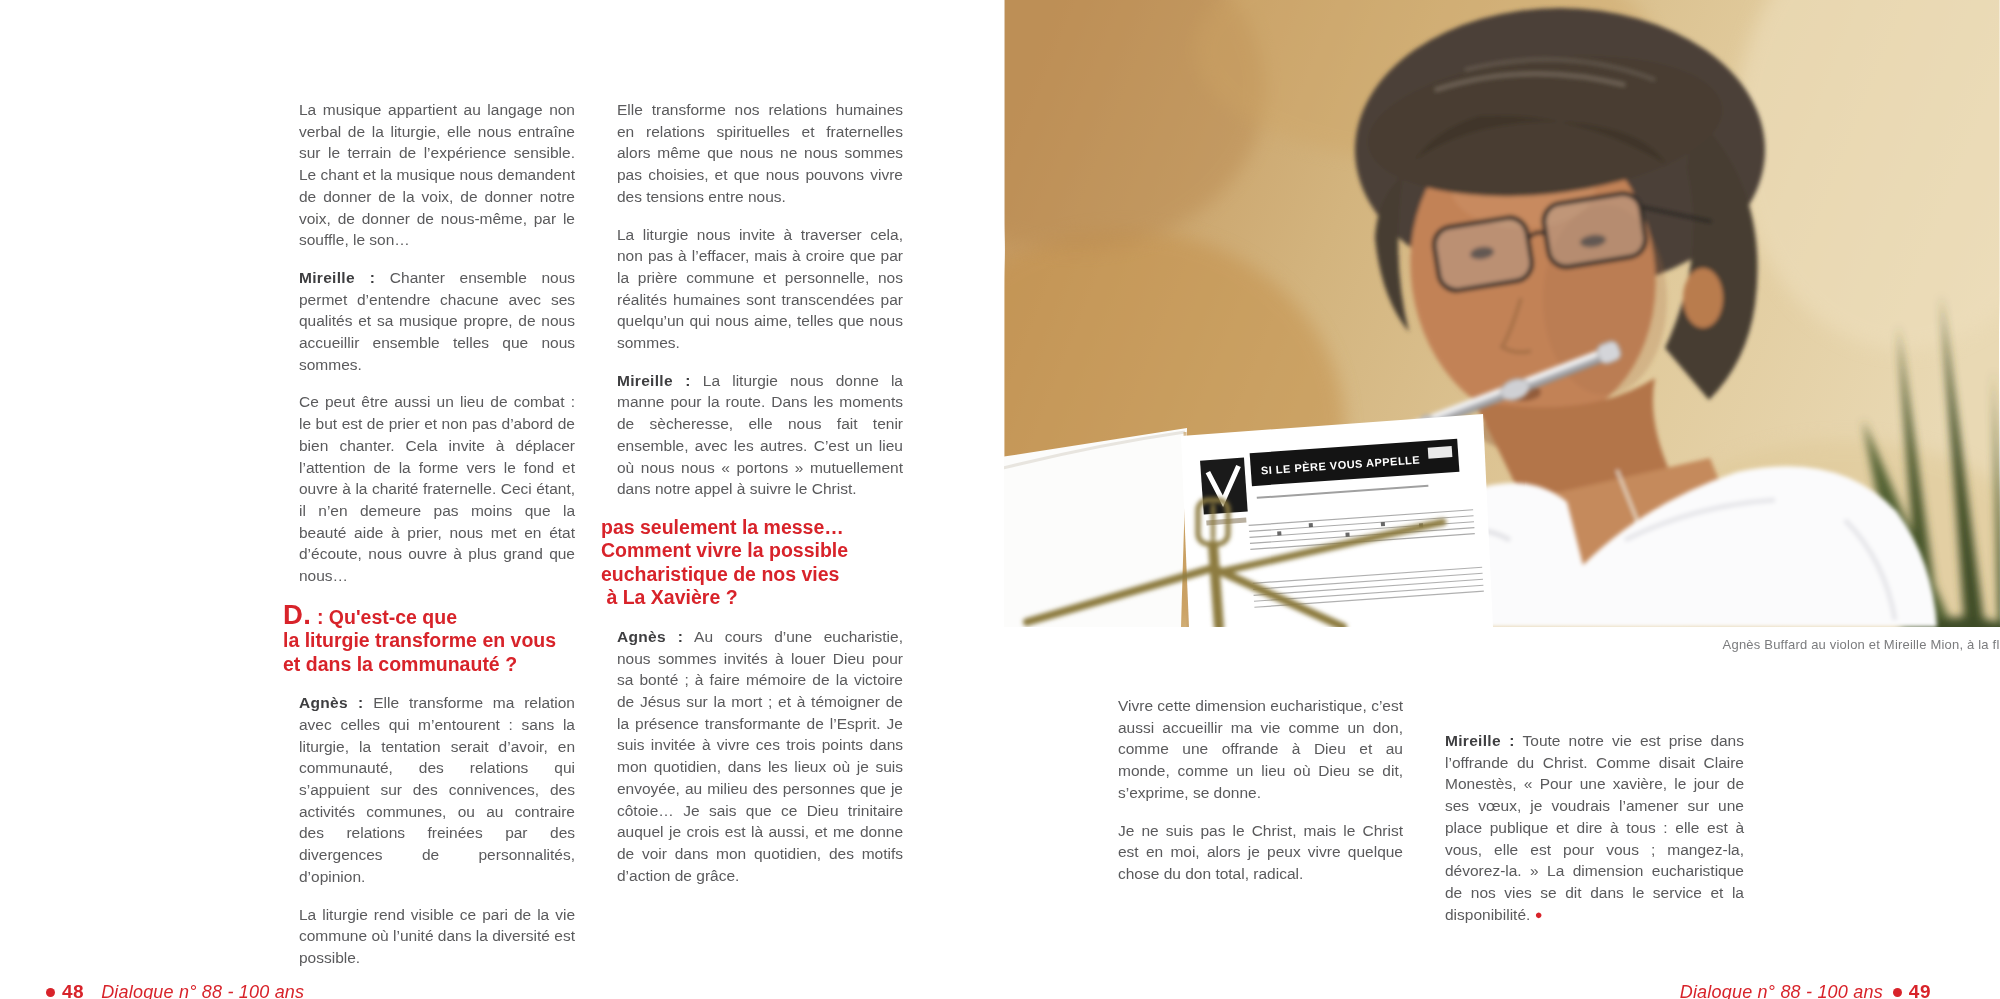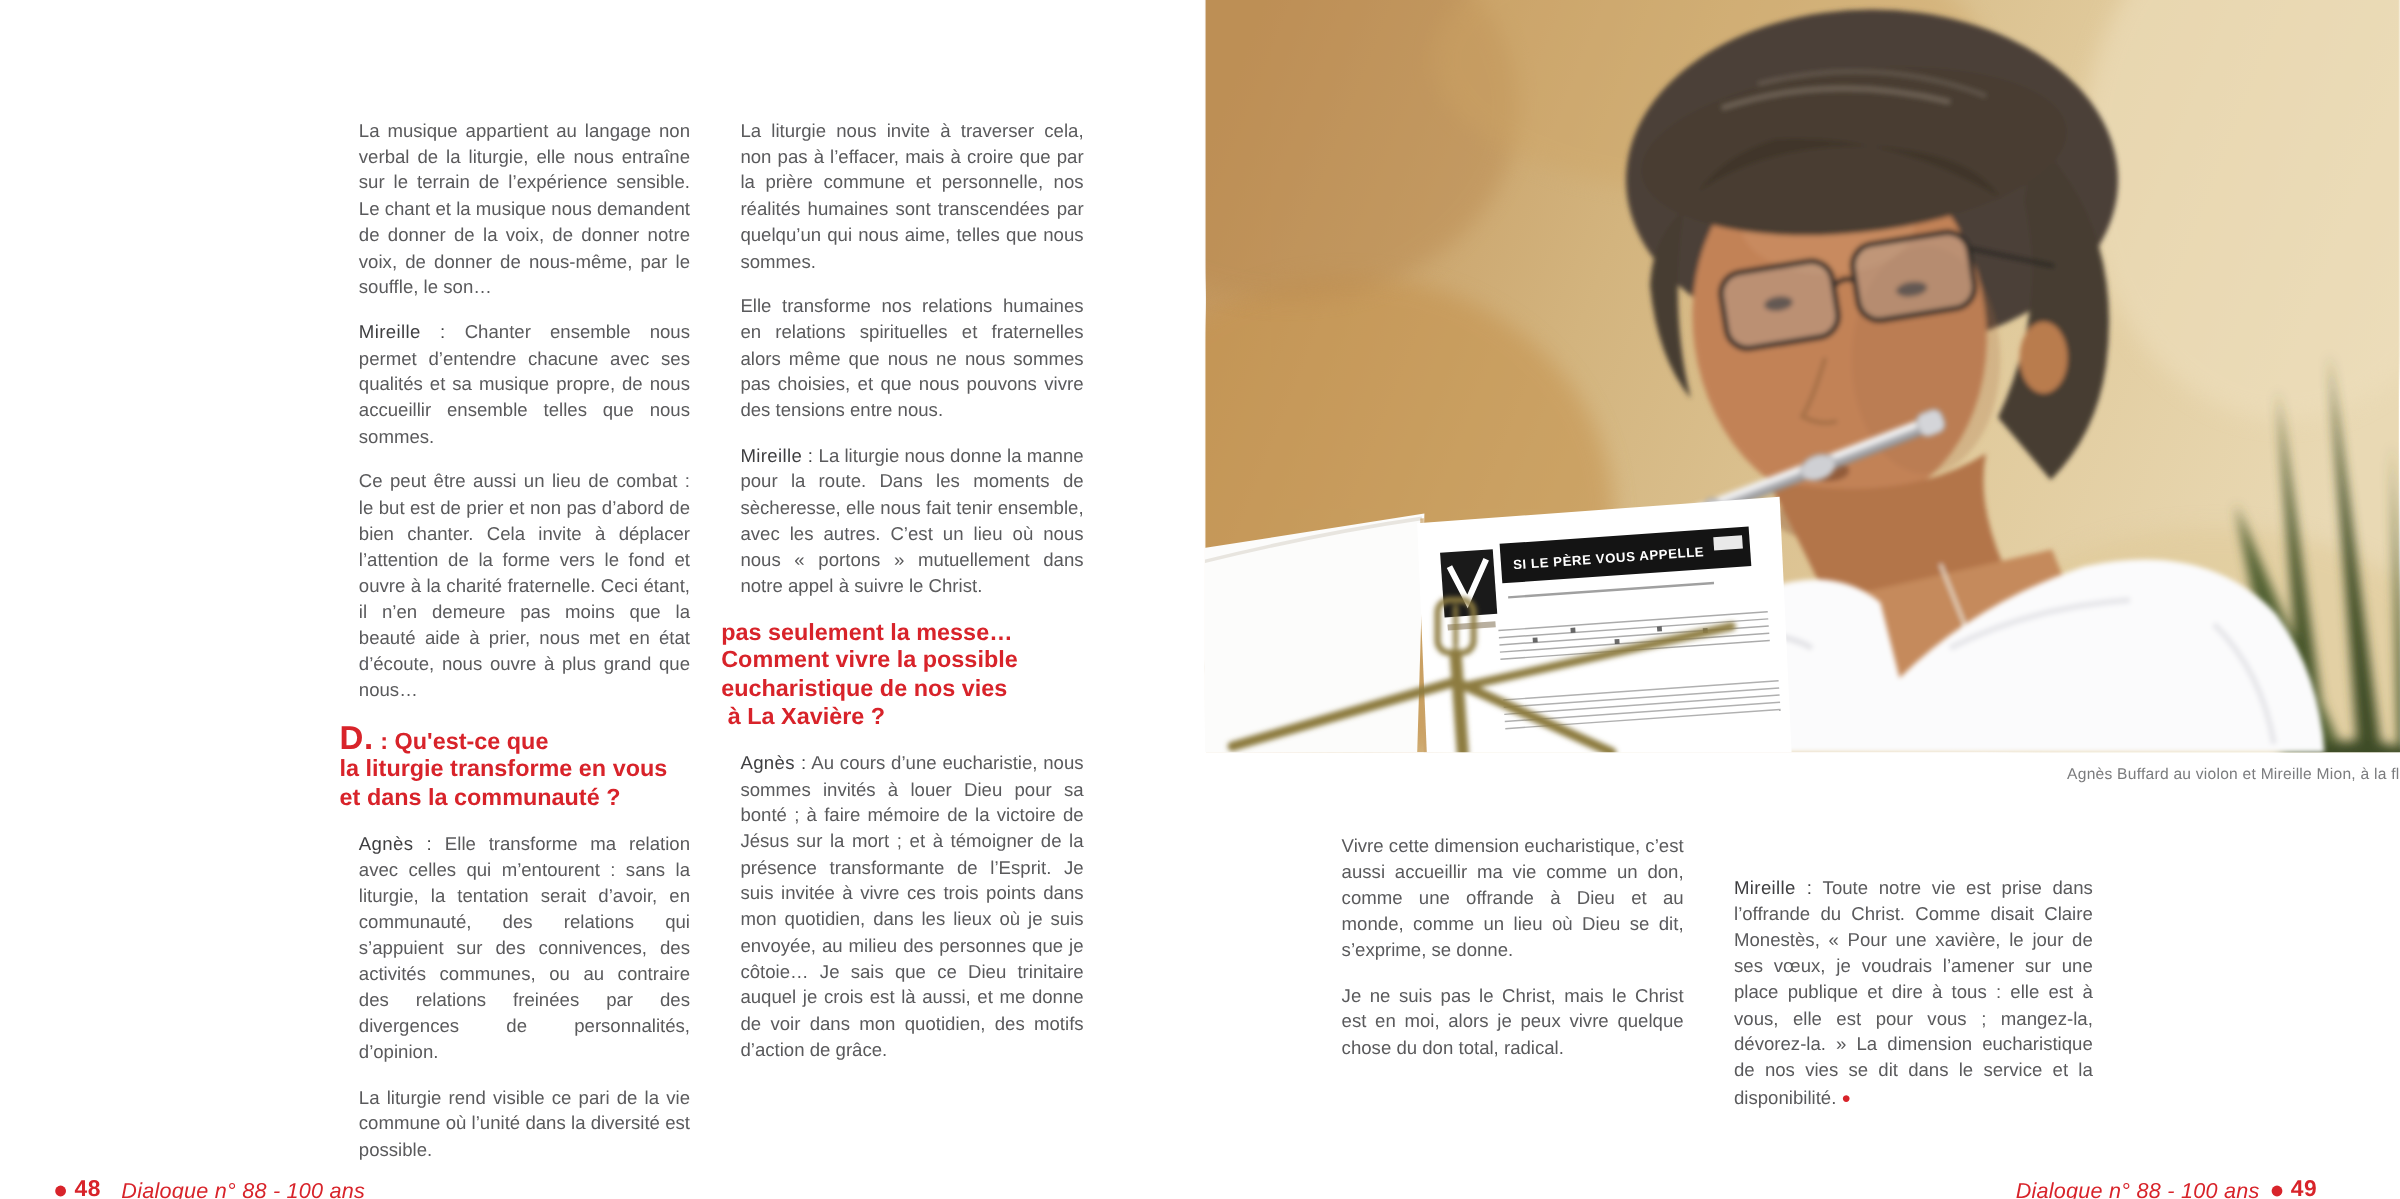--- a/index.html
+++ b/index.html
@@ -48,8 +48,8 @@
   </div>
 
   <div class="col leftcol2">
+    <p>Elle transforme nos relations humaines en relations spirituelles et fraternelles alors même que nous ne nous sommes pas choisies, et que nous pouvons vivre des tensions entre nous.</p>
     <p>La liturgie nous invite à traverser cela, non pas à l’effacer, mais à croire que par la prière commune et personnelle, nos réalités humaines sont transcendées par quelqu’un qui nous aime, telles que nous sommes.</p>
-    <p>Elle transforme nos relations humaines en relations spirituelles et fraternelles alors même que nous ne nous sommes pas choisies, et que nous pouvons vivre des tensions entre nous.</p>
     <p class="mt70"><span class="speaker">Mireille :</span> <span>La liturgie nous donne la manne pour la route. Dans les moments de sècheresse, elle nous fait tenir ensemble, avec les autres. C’est un lieu où nous nous « portons » mutuellement dans notre appel à suivre le Christ.</span></p>
     <h2 class="qh mt42">
       <span class="line">pas seulement la messe…</span>

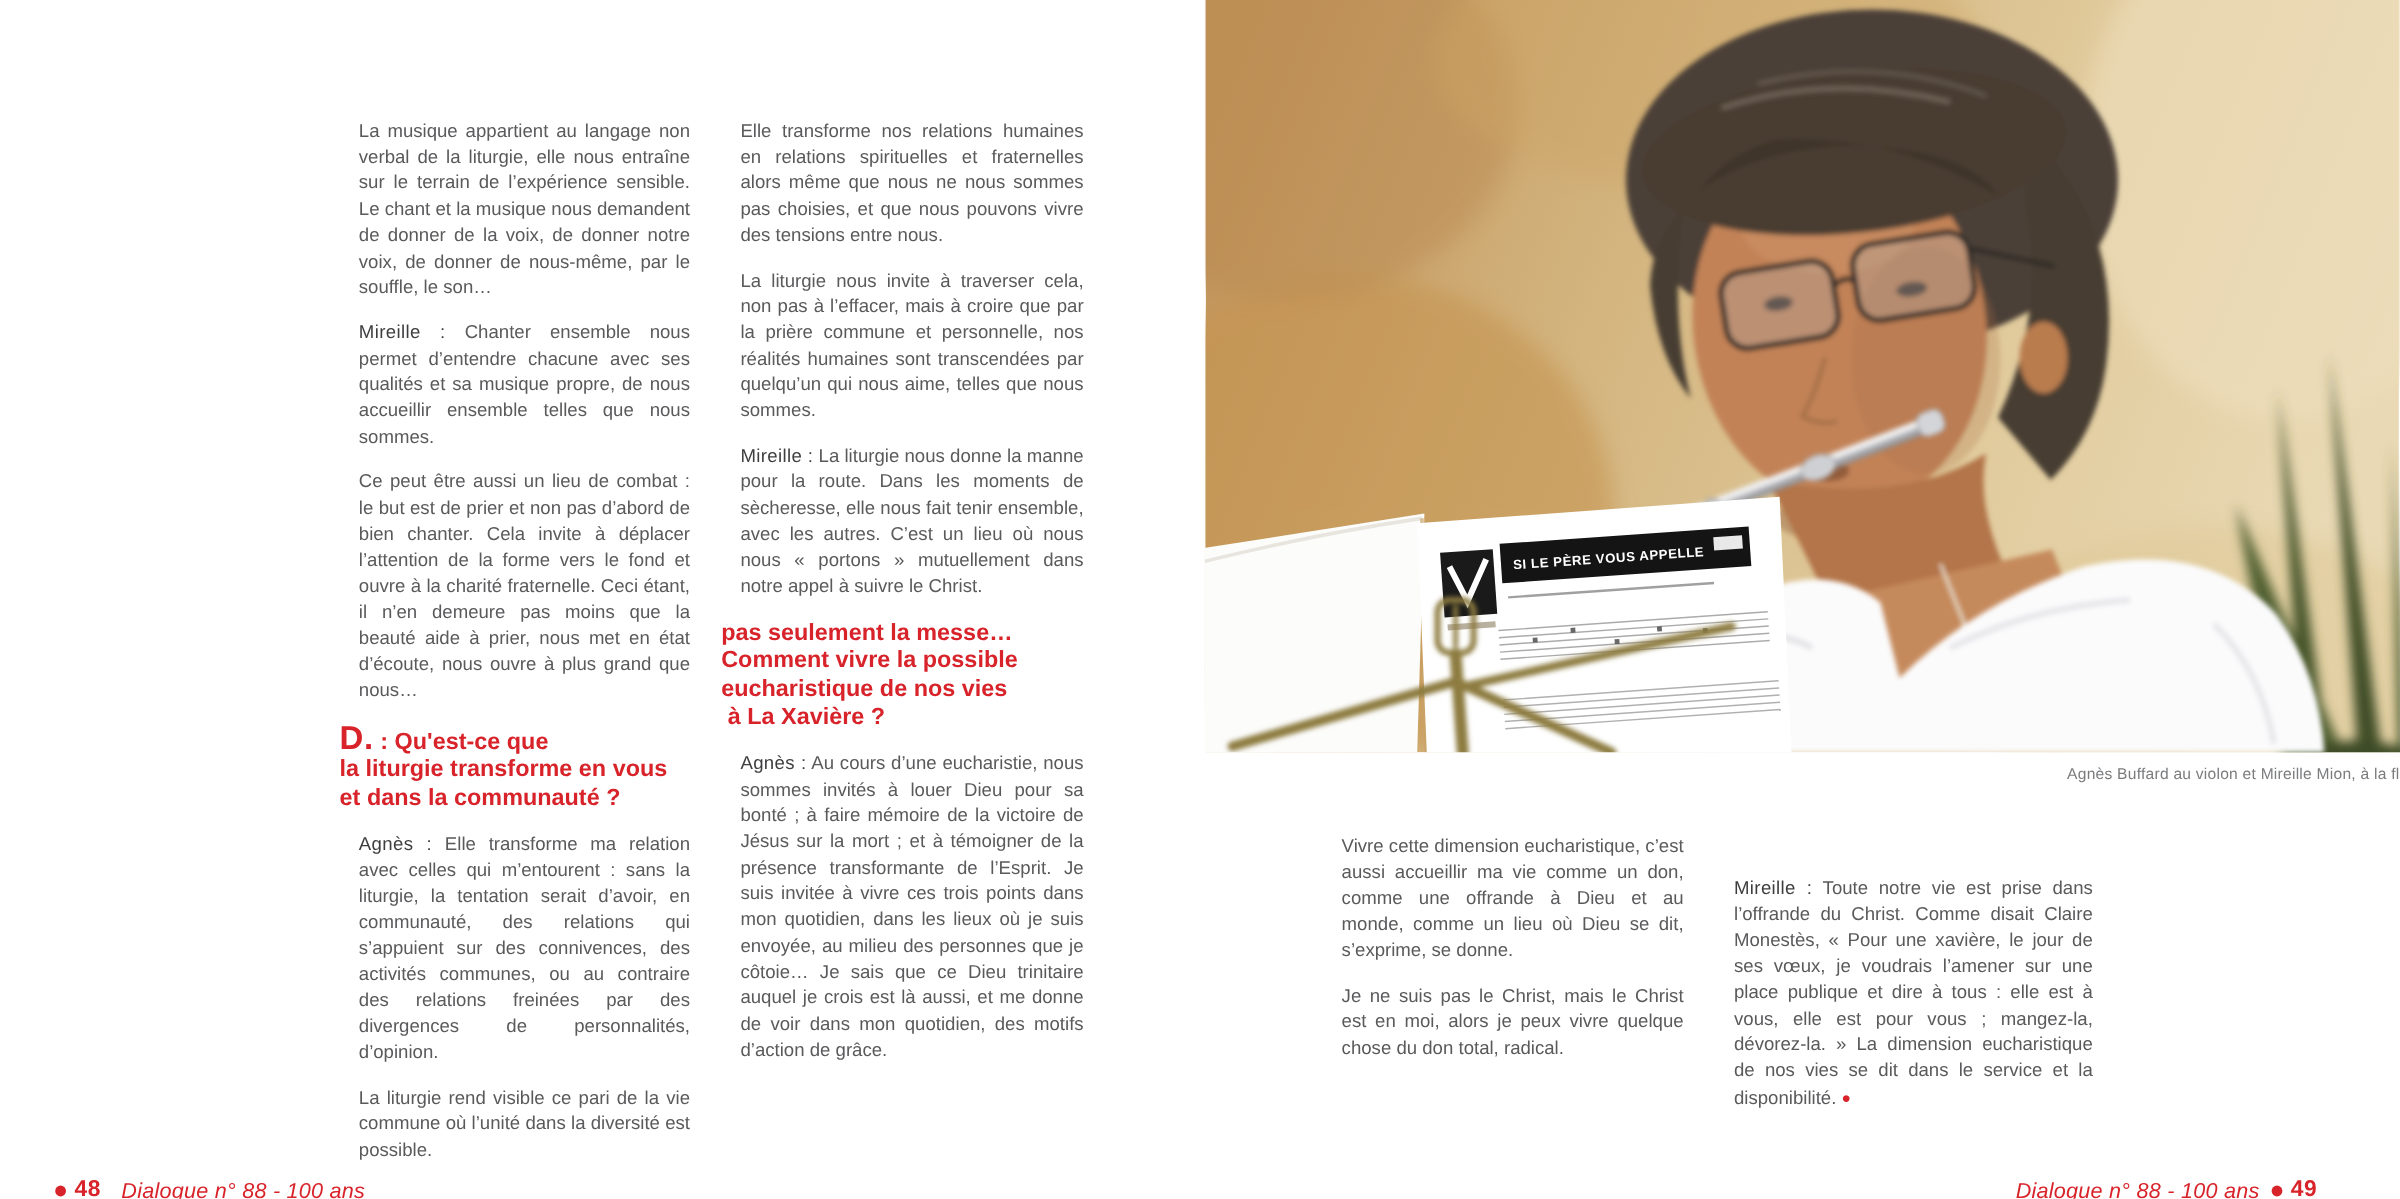--- a/index.html
+++ b/index.html
@@ -15,7 +15,7 @@
   .mt51{margin-top:51px;}  .mt12{margin-top:12px;}  .mt22{margin-top:22px;}
   .mt30{margin-top:30px;}  .mt70{margin-top:70px;}  .mt42{margin-top:42px;}
   .mt31{margin-top:31px;}  .mt44{margin-top:44px;}
-  .speaker{font-weight:normal;color:var(--dark);letter-spacing:.3px;}
+  .speaker{font-weight:bold;color:var(--dark);letter-spacing:.3px;}
   .qh{color:var(--red);font-weight:bold;font-size:19.5px;line-height:23.5px;margin:0;text-align:left;}
   .qh .line{display:block;white-space:pre-wrap;}
   .dl{font-size:27.5px;line-height:23px;letter-spacing:.5px;}

